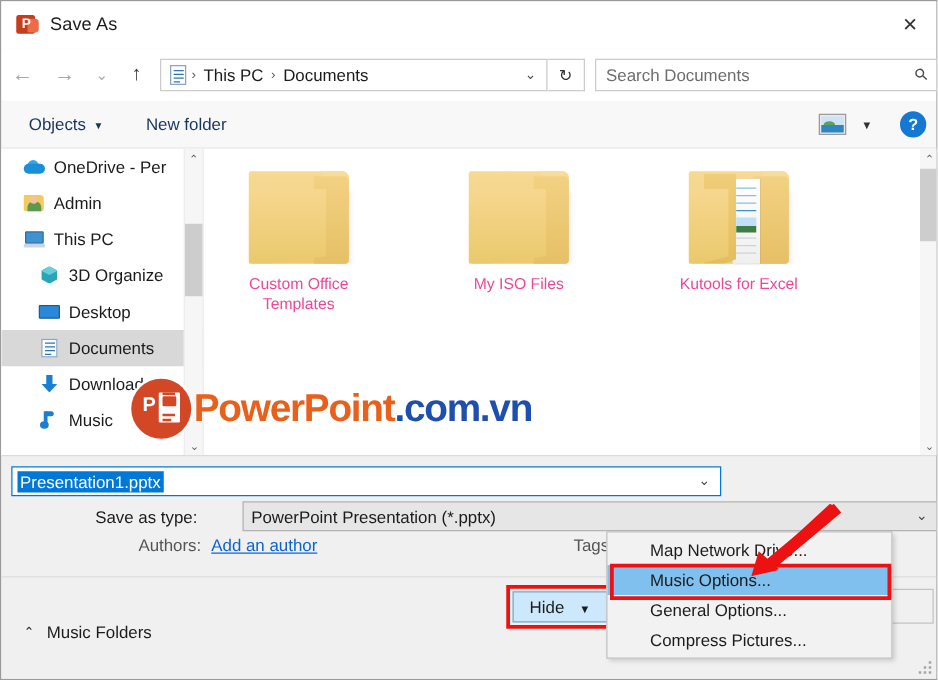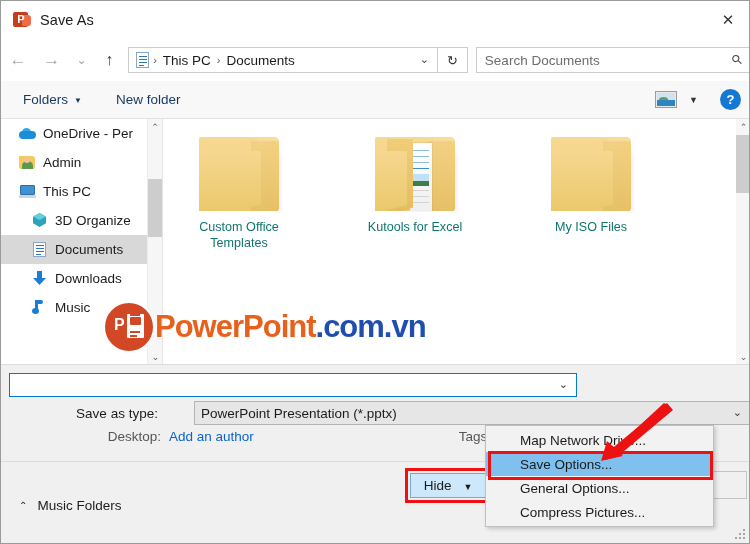--- a/index.html
+++ b/index.html
@@ -422,7 +422,7 @@
 
   <div class="toolbar">
     <div class="tb-item organize">
-      <span>Folders</span>
+      <span>Objects</span>
       <span class="tb-caret">▼</span>
     </div>
     <div class="tb-item newfolder">New folder</div>

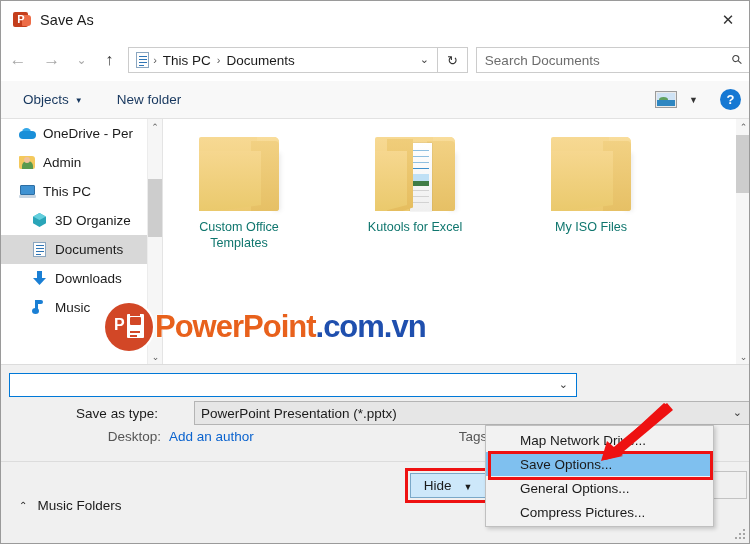--- a/index.html
+++ b/index.html
@@ -245,7 +245,7 @@
     border-radius: 0 4px 3px 0;
   }
   .fold-label {
-    margin-top: 4px; font-size: 12.6px; color: #0f766e; text-align: center;
+    margin-top: 4px; font-size: 12.6px; color: #ec4899; text-align: center;
     line-height: 16px;
   }
   .list-scroll {

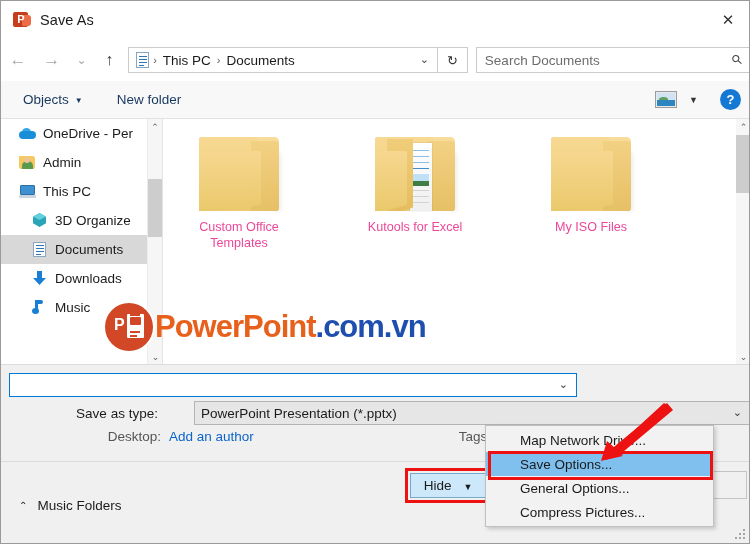--- a/index.html
+++ b/index.html
@@ -517,6 +517,17 @@
             <div class="fold-front-l"></div>
           </div>
           <div class="fold-label">Custom Office Templates</div>
+        </div>
+
+        <div class="folder-cell">
+          <div class="fold-art">
+            <div class="fold-shadow"></div>
+            <div class="fold-back"></div>
+            <div class="fold-notch"></div>
+            <div class="fold-right-edge"></div>
+            <div class="fold-front-l"></div>
+          </div>
+          <div class="fold-label">My ISO Files</div>
         </div>
 
         <div class="folder-cell">
@@ -541,17 +552,6 @@
           <div class="fold-label">Kutools for Excel</div>
         </div>
 
-        <div class="folder-cell">
-          <div class="fold-art">
-            <div class="fold-shadow"></div>
-            <div class="fold-back"></div>
-            <div class="fold-notch"></div>
-            <div class="fold-right-edge"></div>
-            <div class="fold-front-l"></div>
-          </div>
-          <div class="fold-label">My ISO Files</div>
-        </div>
-
       </div>
 
       <div class="list-scroll">

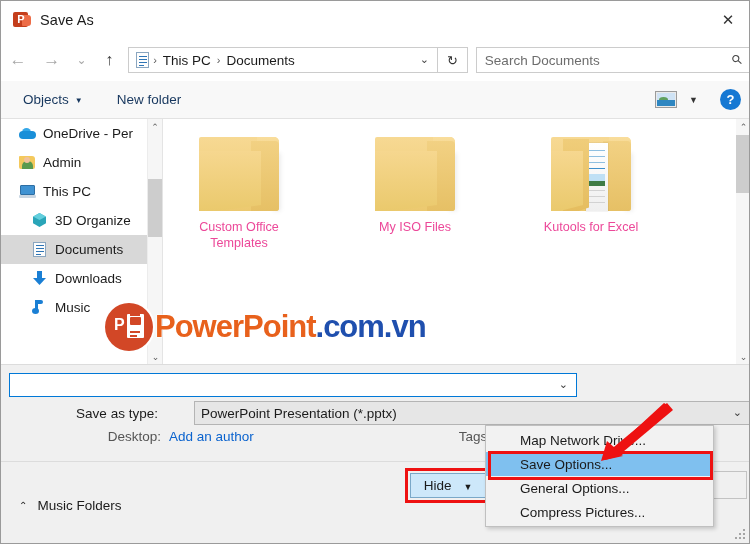--- a/index.html
+++ b/index.html
@@ -470,6 +470,12 @@
             <span class="cubeTop"></span>
           </span>
         <span class="lbl">3D Organize</span>
+      </div>
+      <div class="nav-item" style="padding-left:30px">
+        <span class="nav-ico ico-desktop">
+            <span class="scr"></span>
+          </span>
+        <span class="lbl">Desktop</span>
       </div>
       <div class="nav-item selected" style="padding-left:30px">
         <span class="nav-ico ico-docs">

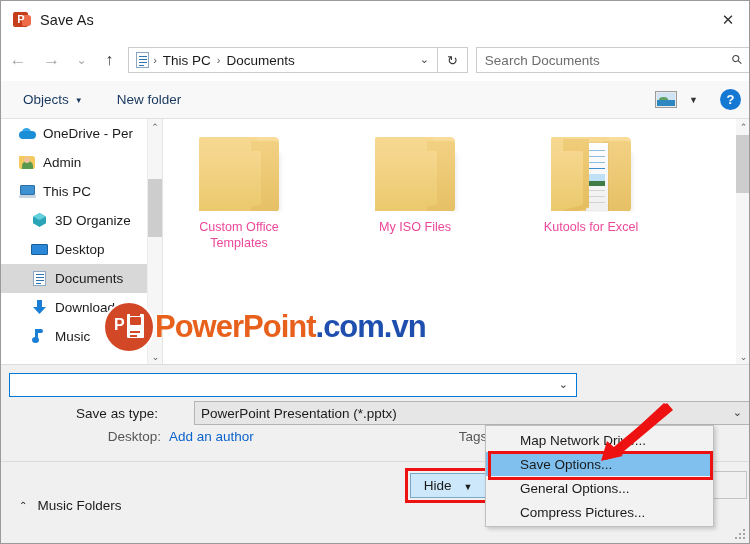--- a/index.html
+++ b/index.html
@@ -572,6 +572,7 @@
 
     <div class="form-row fn-row">
       <div class="fn-field">
+        <span class="fn-value">Presentation1.pptx</span>
         <span class="fld-chev">⌄</span>
       </div>
     </div>

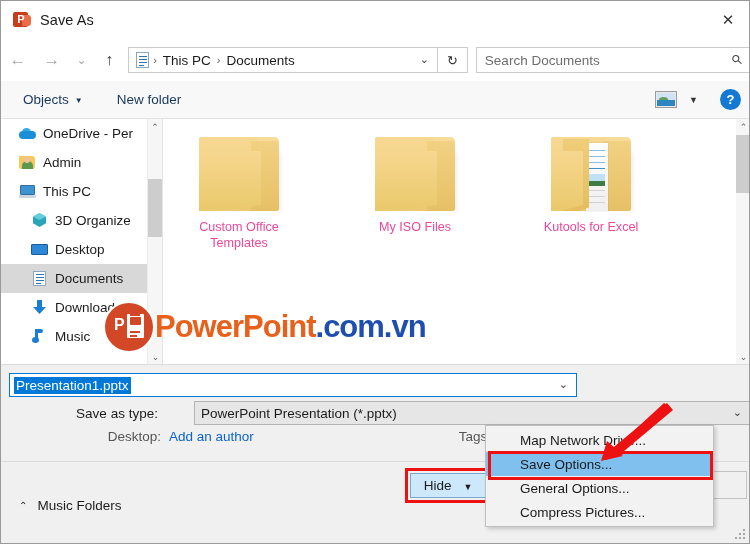--- a/index.html
+++ b/index.html
@@ -586,7 +586,7 @@
     </div>
 
     <div class="form-row meta-row">
-      <div style="width:160px;text-align:right" class="meta-label">Desktop:</div>
+      <div style="width:160px;text-align:right" class="meta-label">Authors:</div>
       <div class="meta-link">Add an author</div>
       <div class="meta-label" style="margin-left:205px">Tags:</div>
       <div class="meta-link">Ad</div>

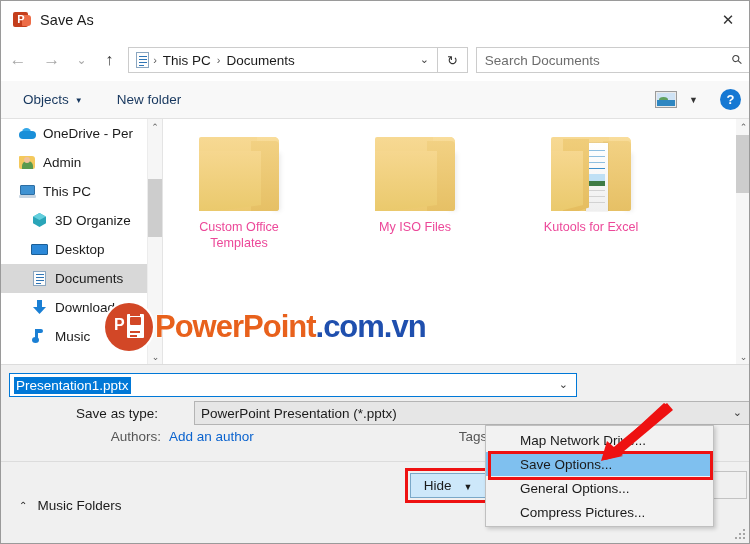--- a/index.html
+++ b/index.html
@@ -285,7 +285,7 @@
 
   .meta-row { left: 0; top: 64px; width: 750px; }
   .meta-label { font-size: 13.5px; color: #555; }
-  .meta-link { font-size: 13.5px; color: #0b63ce; margin-left: 8px; }
+  .meta-link { font-size: 13.5px; color: #0b63ce; margin-left: 8px; text-decoration: underline; }
 
   
   .bottombar {

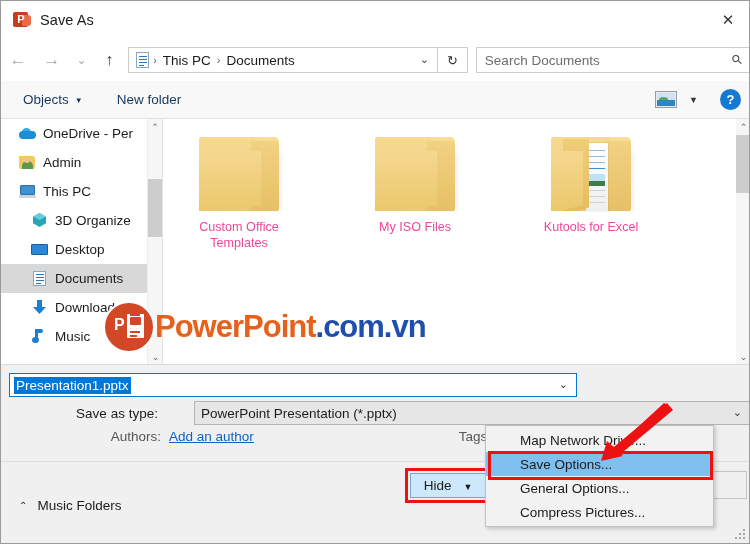--- a/index.html
+++ b/index.html
@@ -611,7 +611,7 @@
 
   <div class="ctxmenu">
     <div class="ctx-item">Map Network Drive...</div>
-    <div class="ctx-item highlight">Save Options...</div>
+    <div class="ctx-item highlight">Music Options...</div>
     <div class="ctx-item">General Options...</div>
     <div class="ctx-item">Compress Pictures...</div>
   </div>

